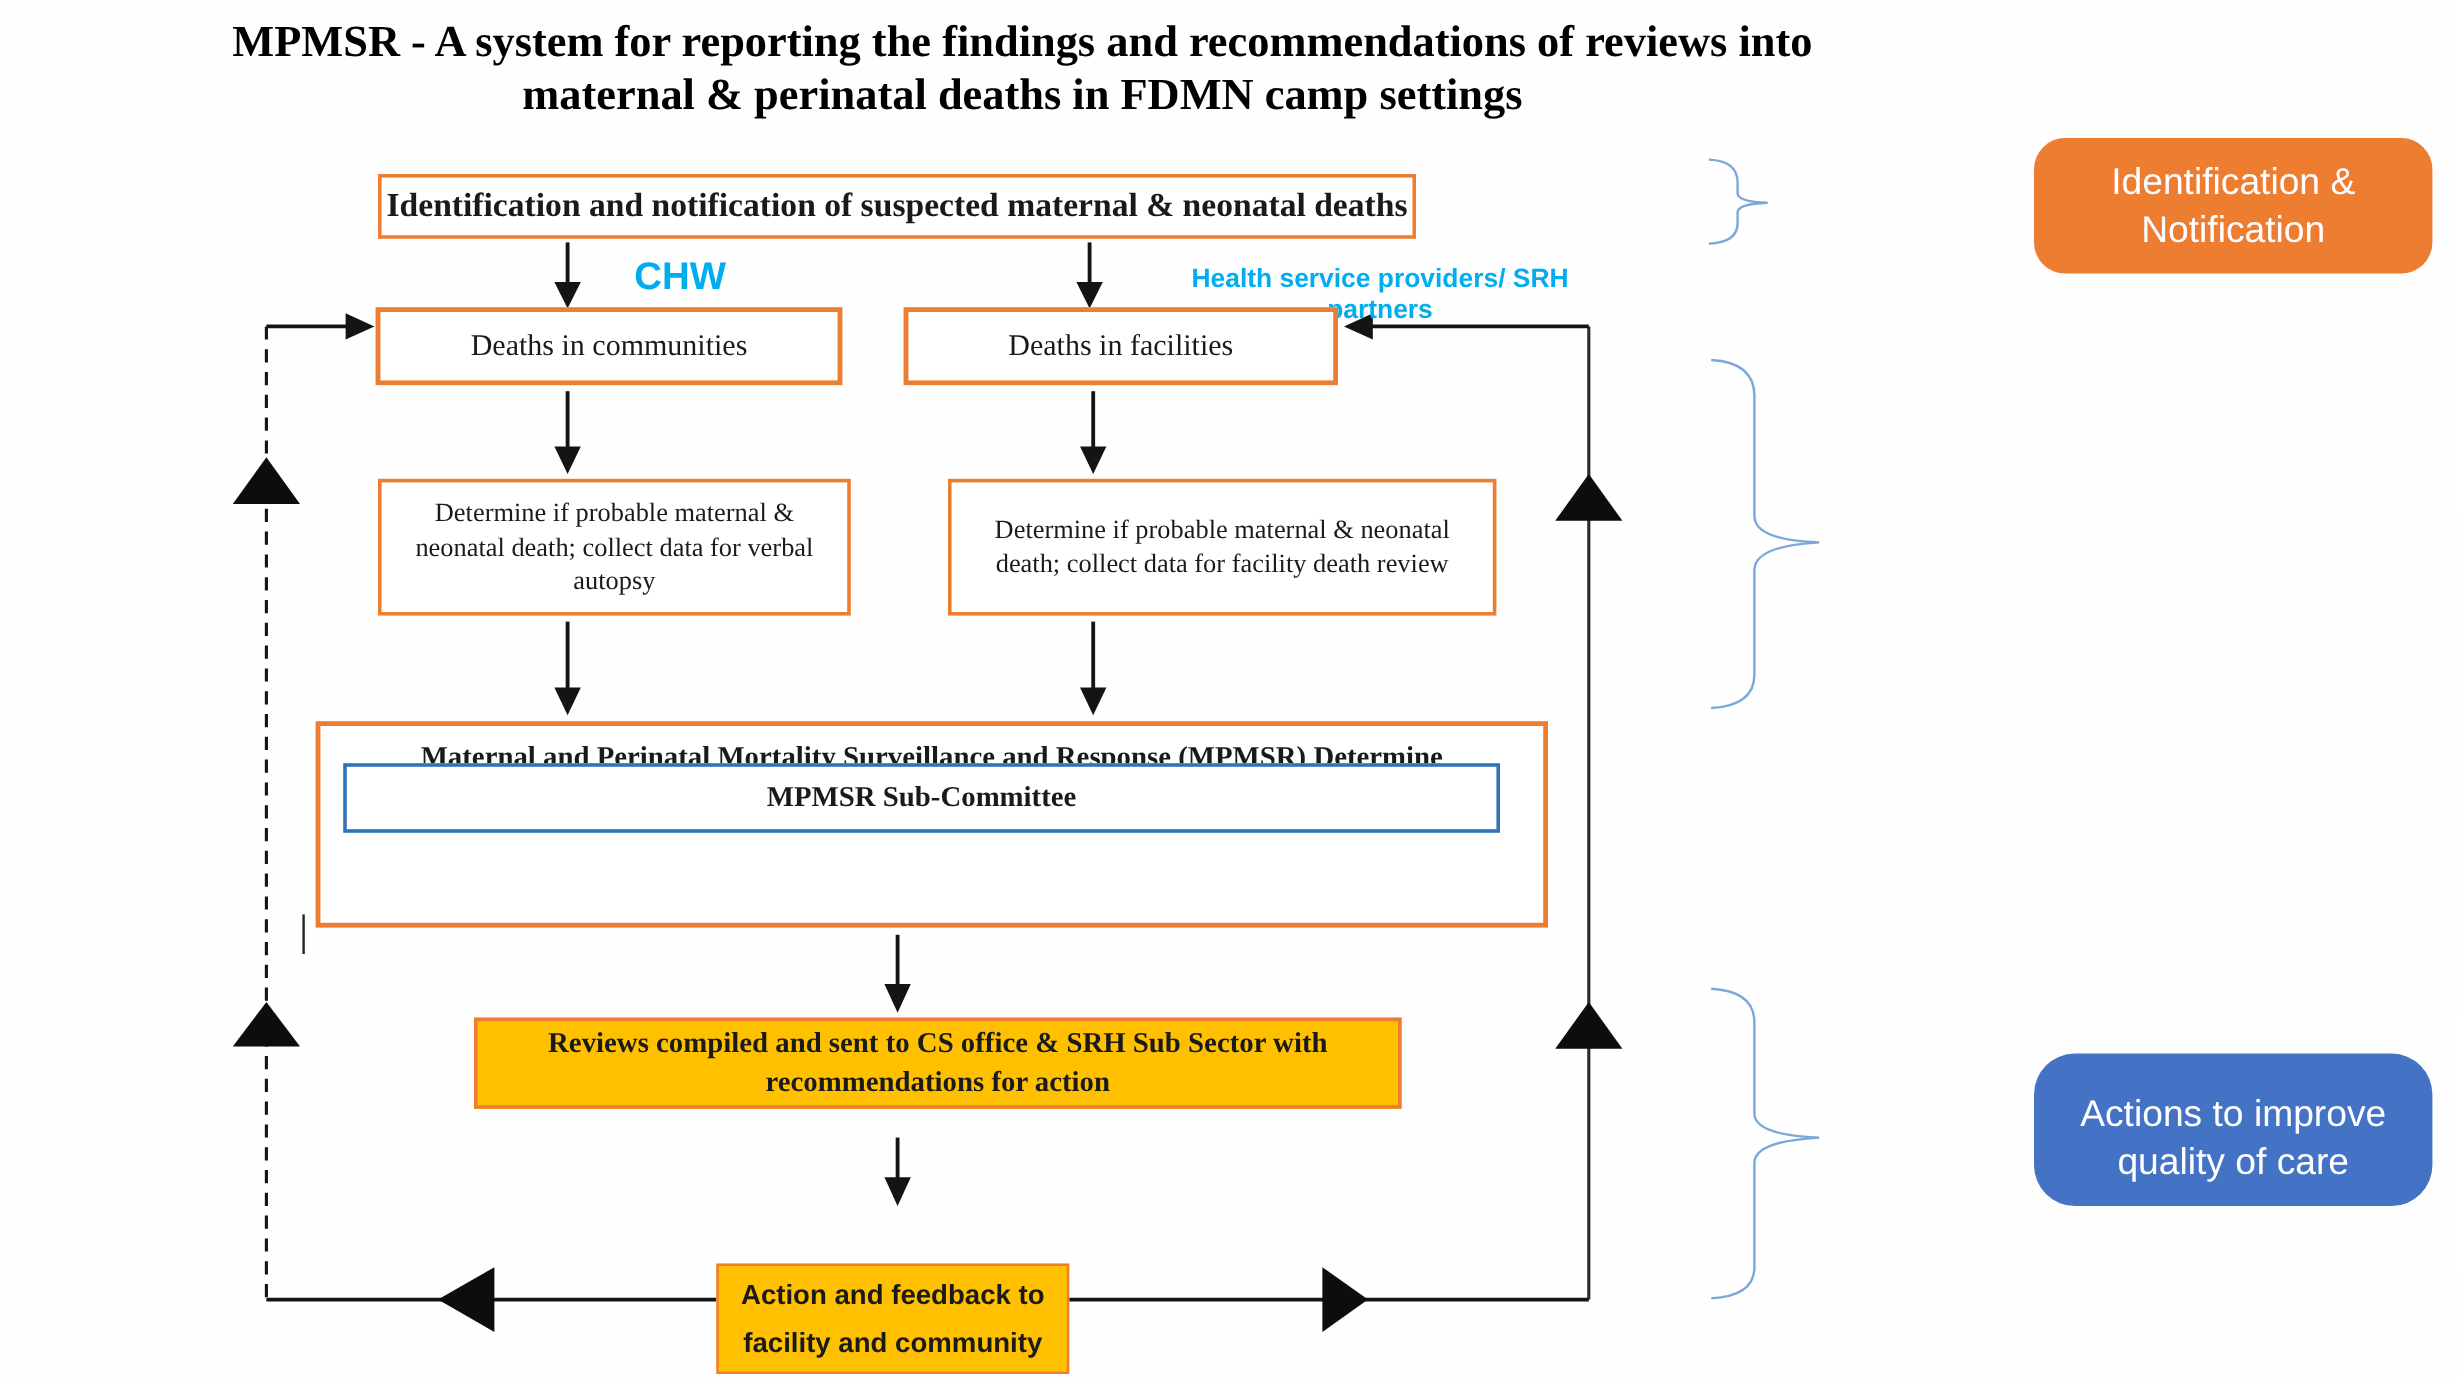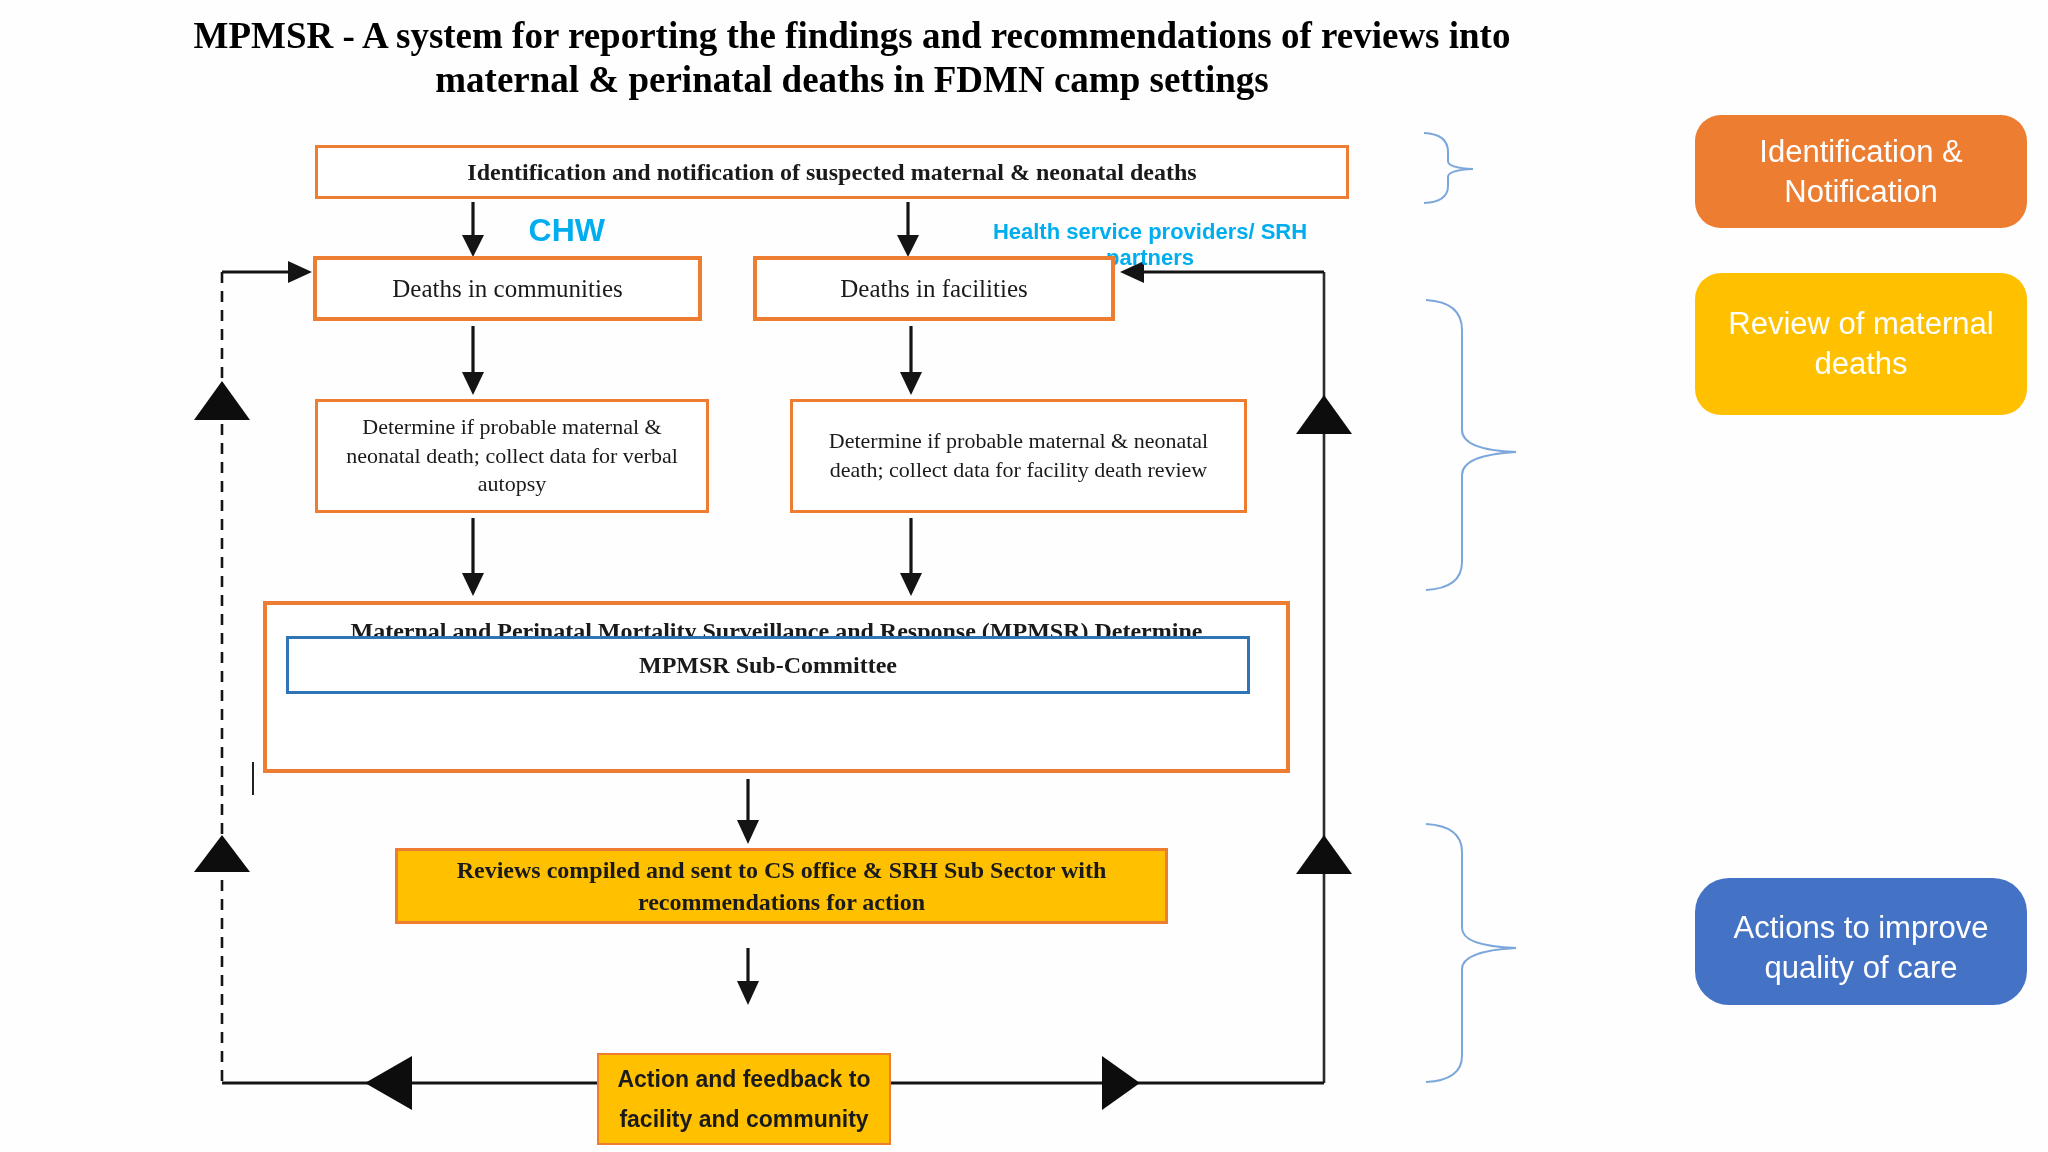--- a/index.html
+++ b/index.html
@@ -16,7 +16,7 @@
     color:#1a1a1a; font-family:"Liberation Serif", serif;
   }
   .bo { border:3px solid var(--box-border-orange,#ED7D31); }
-  .b-top   { left:315px; top:145px; width:1034px; height:54px; font-weight:700; font-size:24px; }
+  .b-top   { left:315px; top:145px; width:865px; height:54px; font-weight:700; font-size:28px; }
   .lbl-blue{ position:absolute; font-family:"Liberation Sans", sans-serif; font-weight:700;
              color:var(--role-label-blue,#00AEEF); text-align:center; }
   .l-chw   { left:505px; top:212px; width:100px; font-size:32px;text-align:right; }

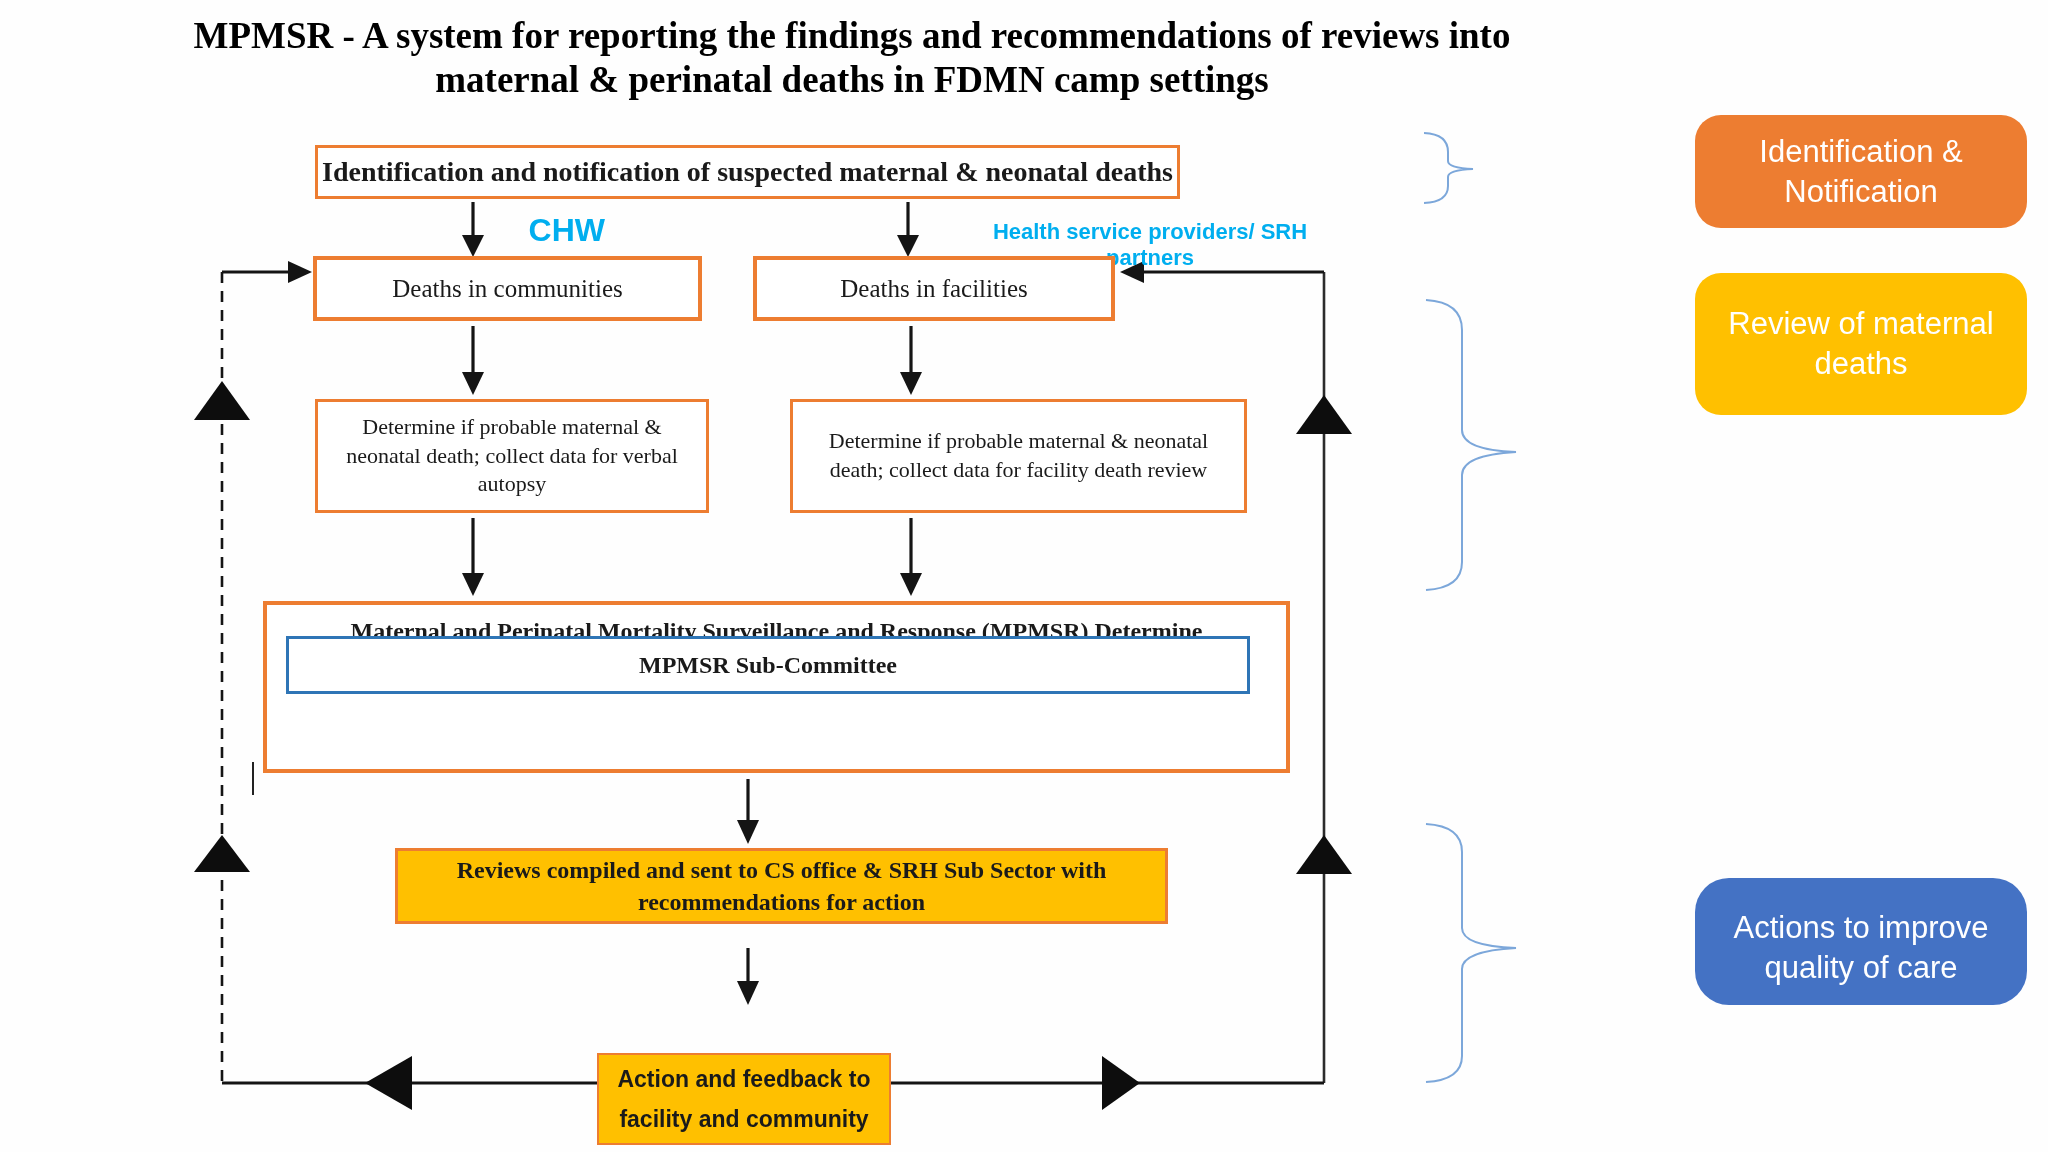--- a/index.html
+++ b/index.html
@@ -176,9 +176,6 @@
   <div class="phase-card p-ident" style="background: rgb(237, 125, 49);">
     <span>Identification &amp; Notification</span>
   </div>
-  <div class="phase-card p-rev" style="background: rgb(255, 192, 0);">
-    <span>Review of maternal deaths</span>
-  </div>
   <div class="phase-card p-act" style="background: rgb(68, 114, 196);">
     <span>Actions to improve quality of care</span>
   </div>

